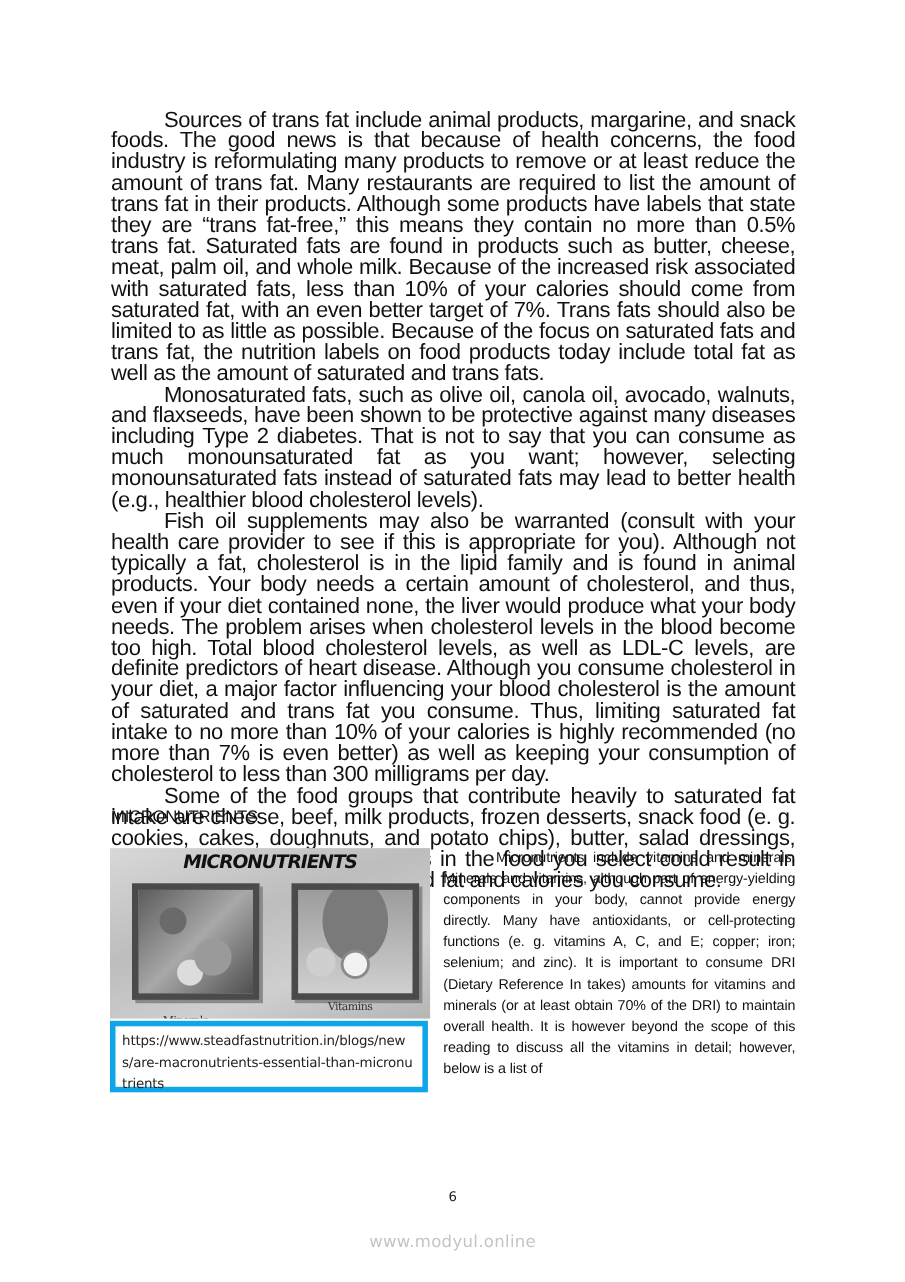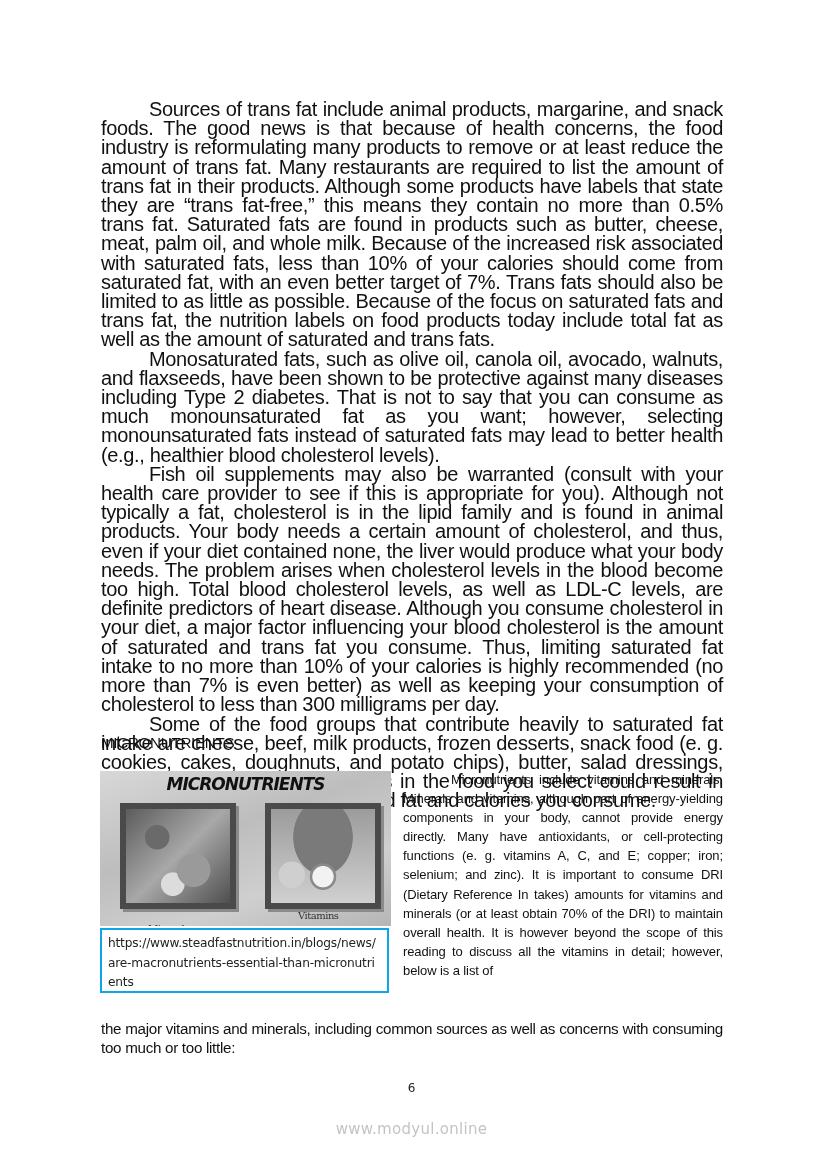--- a/index.html
+++ b/index.html
@@ -56,7 +56,7 @@
   .frame-label.vitamins { left: 198px; }
   .caption-box {
     position: absolute; left: 0; top: 157px; width: 289px; height: 65px;
-    border: 2px solid #0ea5e9; box-sizing: border-box; padding: 4px 6px;
+    border: 5px solid #0ea5e9; box-sizing: border-box; padding: 4px 6px;
     font-family: "DejaVu Sans", sans-serif; font-size: 12.2px; line-height: 19.5px;
     color: #222; word-break: break-all; letter-spacing: -0.2px;
   }

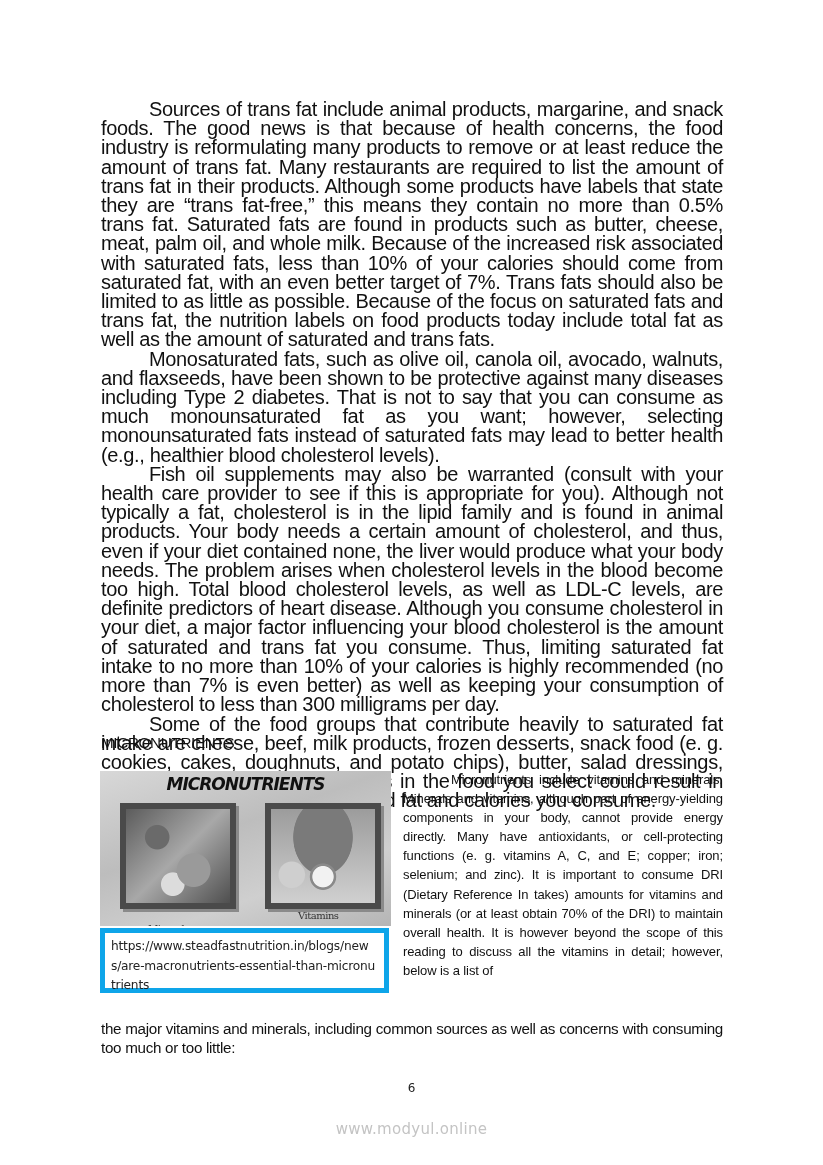--- a/index.html
+++ b/index.html
@@ -109,7 +109,6 @@
     <p>Micronutrients include vitamins and minerals. Minerals and vitamins, although part of energy-yielding components in your body, cannot provide energy directly. Many have antioxidants, or cell-protecting functions (e. g. vitamins A, C, and E; copper; iron; selenium; and zinc). It is important to consume DRI (Dietary Reference In takes) amounts for vitamins and minerals (or at least obtain 70% of the DRI) to maintain overall health. It is however beyond the scope of this reading to discuss all the vitamins in detail; however, below is a list of</p>
   </div>
 
-  <div class="continue-text">the major vitamins and minerals, including common sources as well as concerns with consuming too much or too little:</div>
 
   <div class="page-number">6</div>
   <div class="watermark">www.modyul.online</div>

